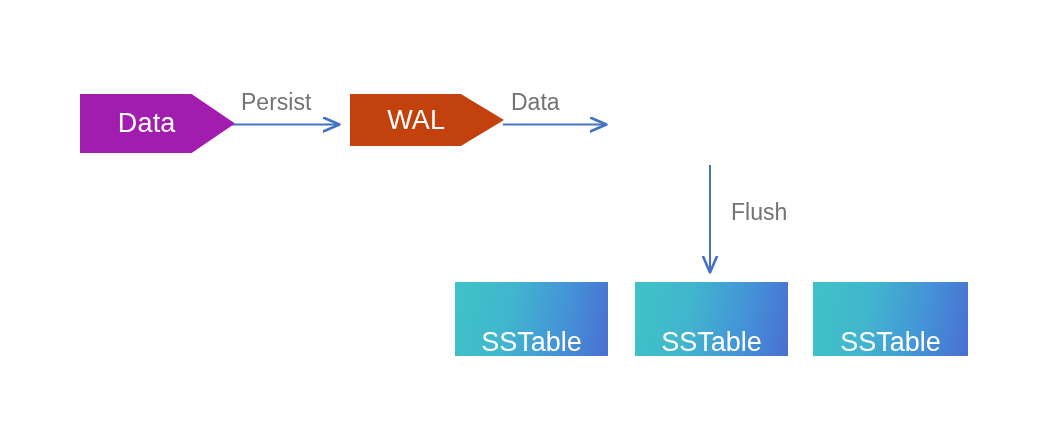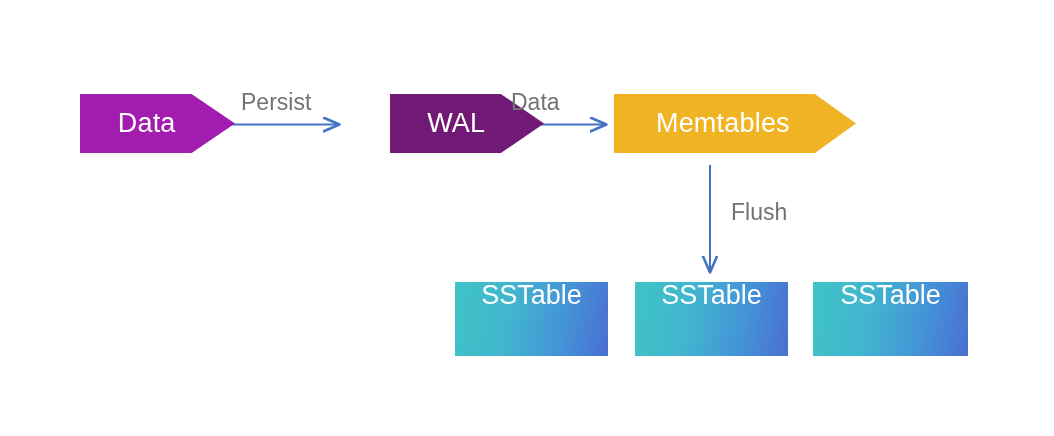--- a/index.html
+++ b/index.html
@@ -46,10 +46,9 @@
   }
   .chev-wal {
     left: 350px; top: 94px;
-    width: 154px; height: 59px;
-    background: #701a75;
+    width: 154px; height: 52px;
+    background: #c2410c;
     clip-path: polygon(0 0, 72% 0, 100% 50%, 72% 100%, 0 100%);
-    margin-left: 40px;
   }
   .chev-memtables {
     left: 614px; top: 94px;

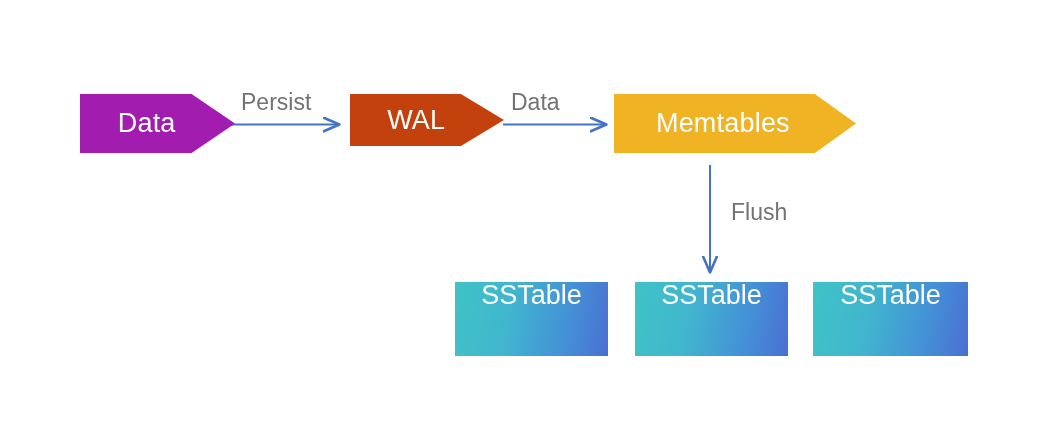--- a/index.html
+++ b/index.html
@@ -130,9 +130,6 @@
     <span class="chev-label">WAL</span>
   </div>
 
-  <div class="chev chev-memtables">
-    <span class="chev-label">Memtables</span>
-  </div>
 
   <div class="edge-label lbl-persist">Persist</div>
   <div class="edge-label lbl-apply">Data</div>

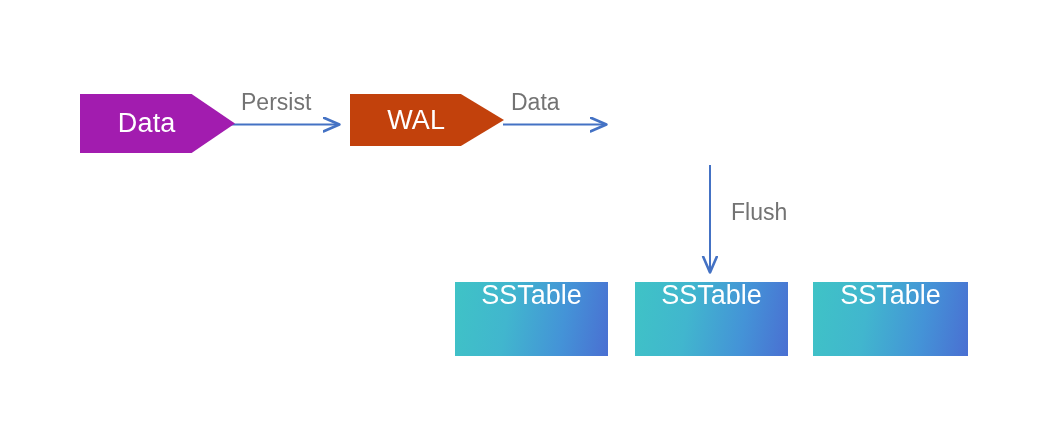--- a/index.html
+++ b/index.html
@@ -84,7 +84,7 @@
     top: 282px;
     height: 74px;
     display: flex;
-    align-items: flex-start;
+    align-items: flex-end;
     justify-content: center;
     color: #ffffff;
     font-size: 27px;

